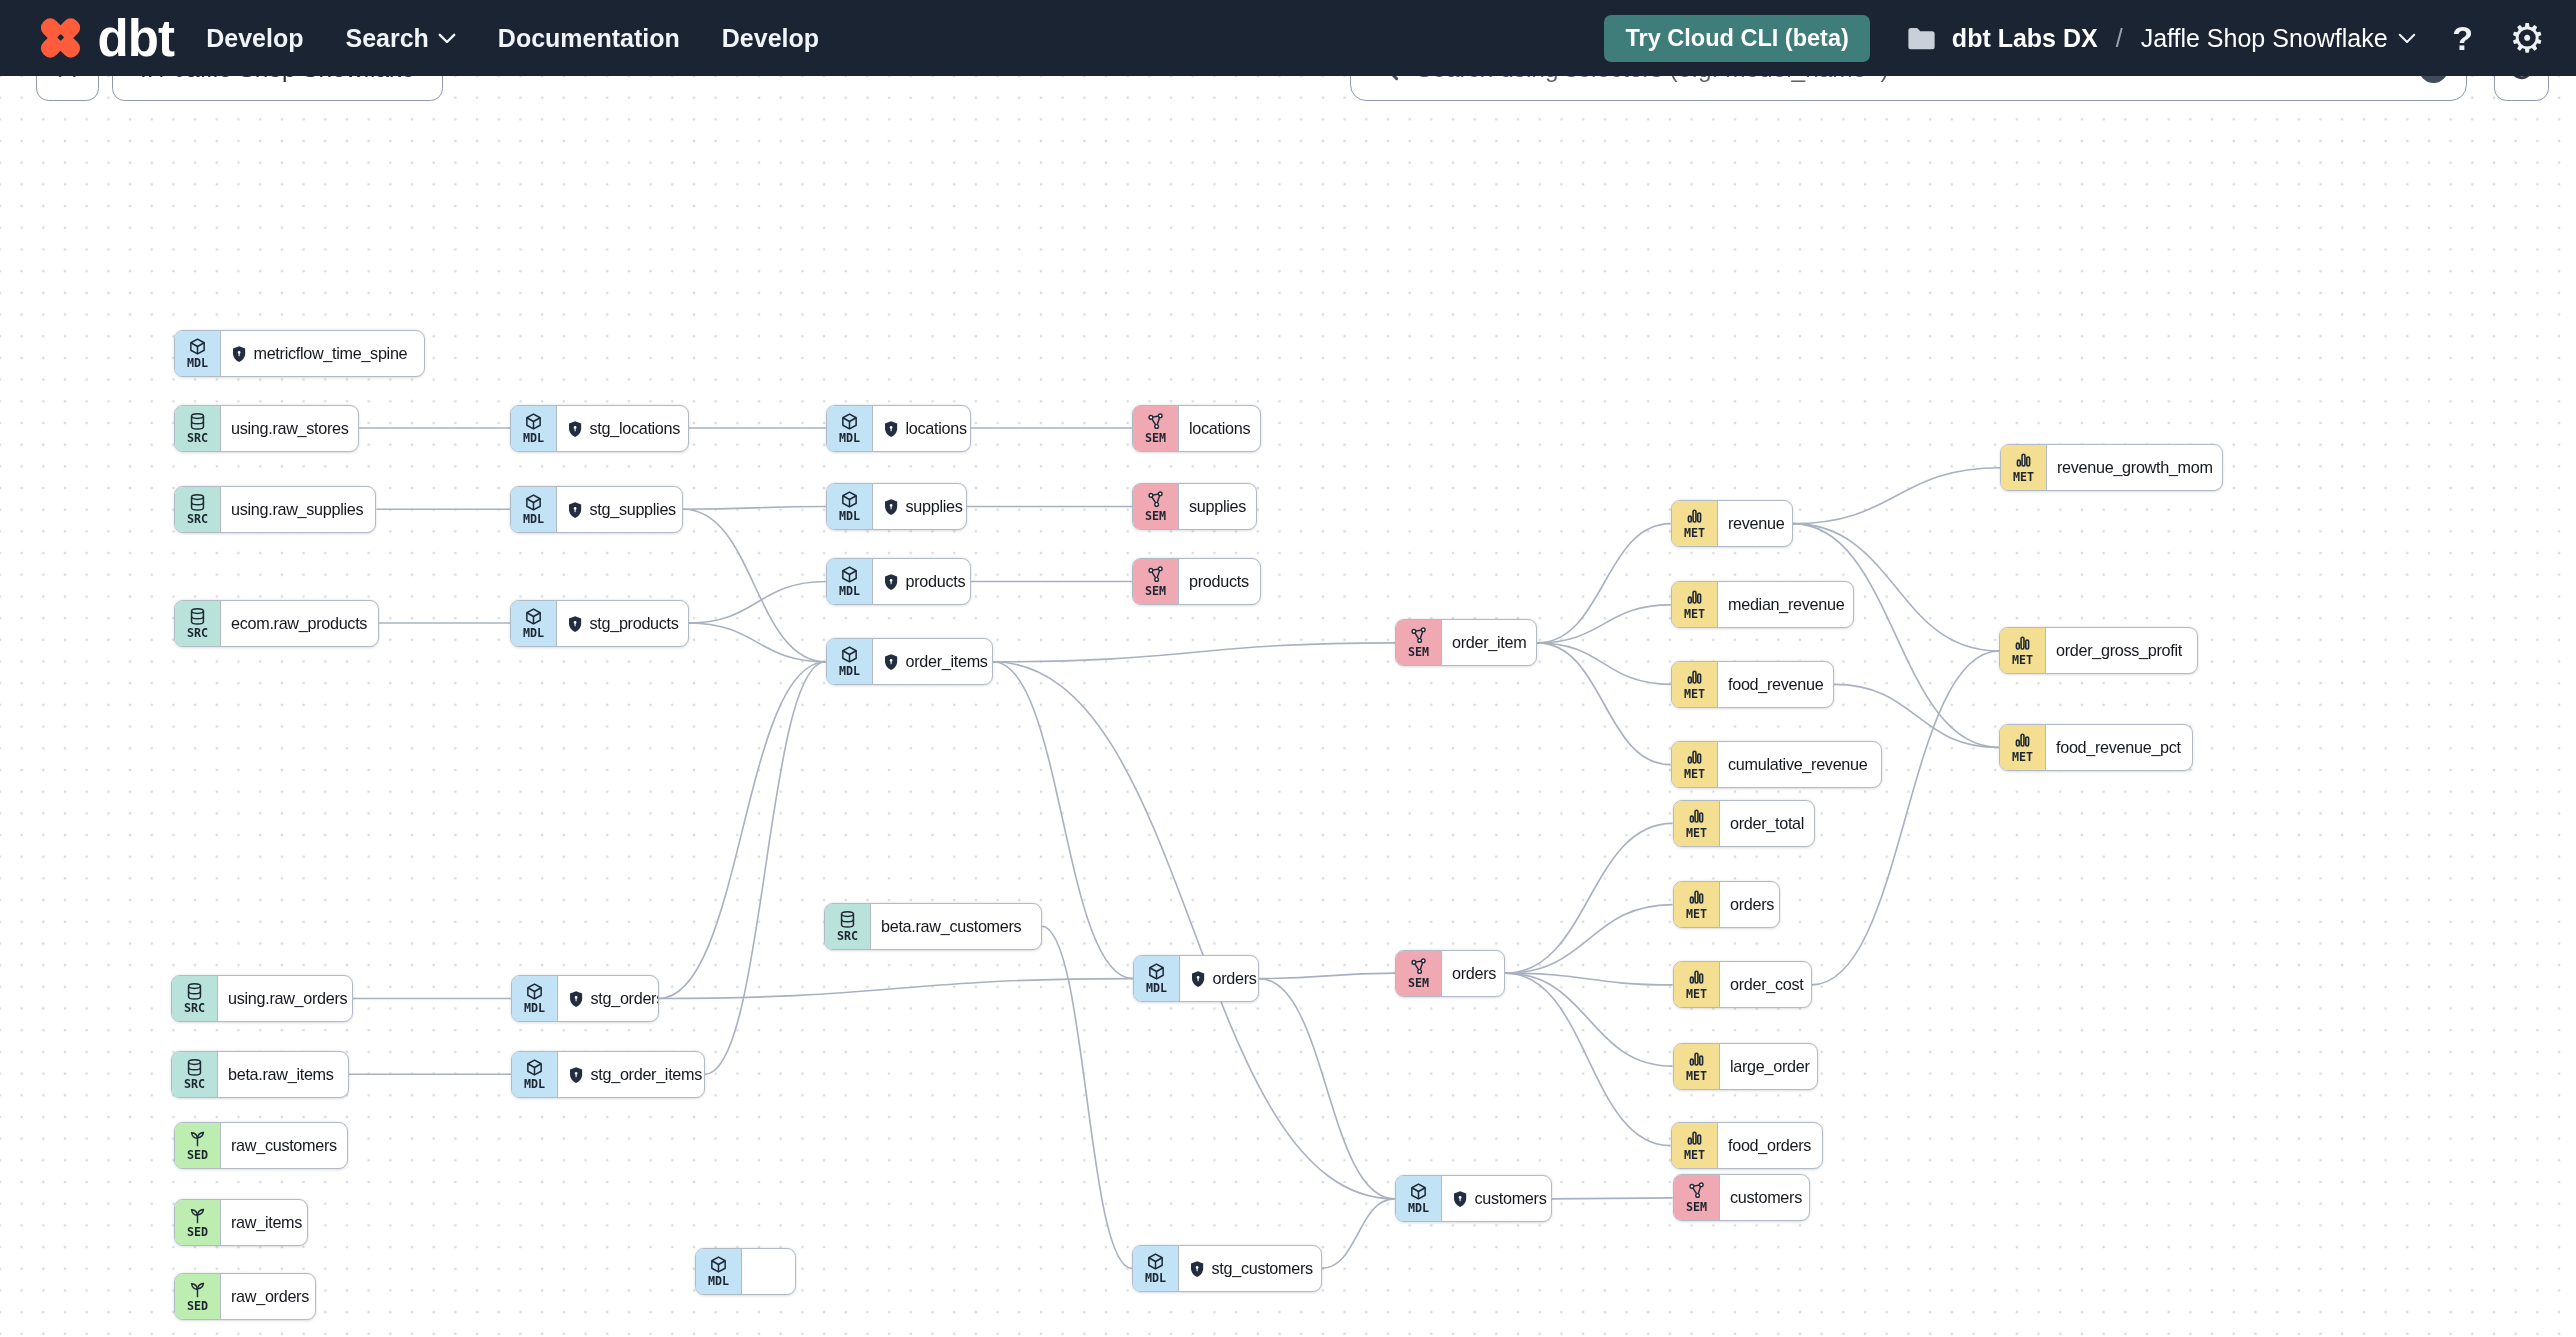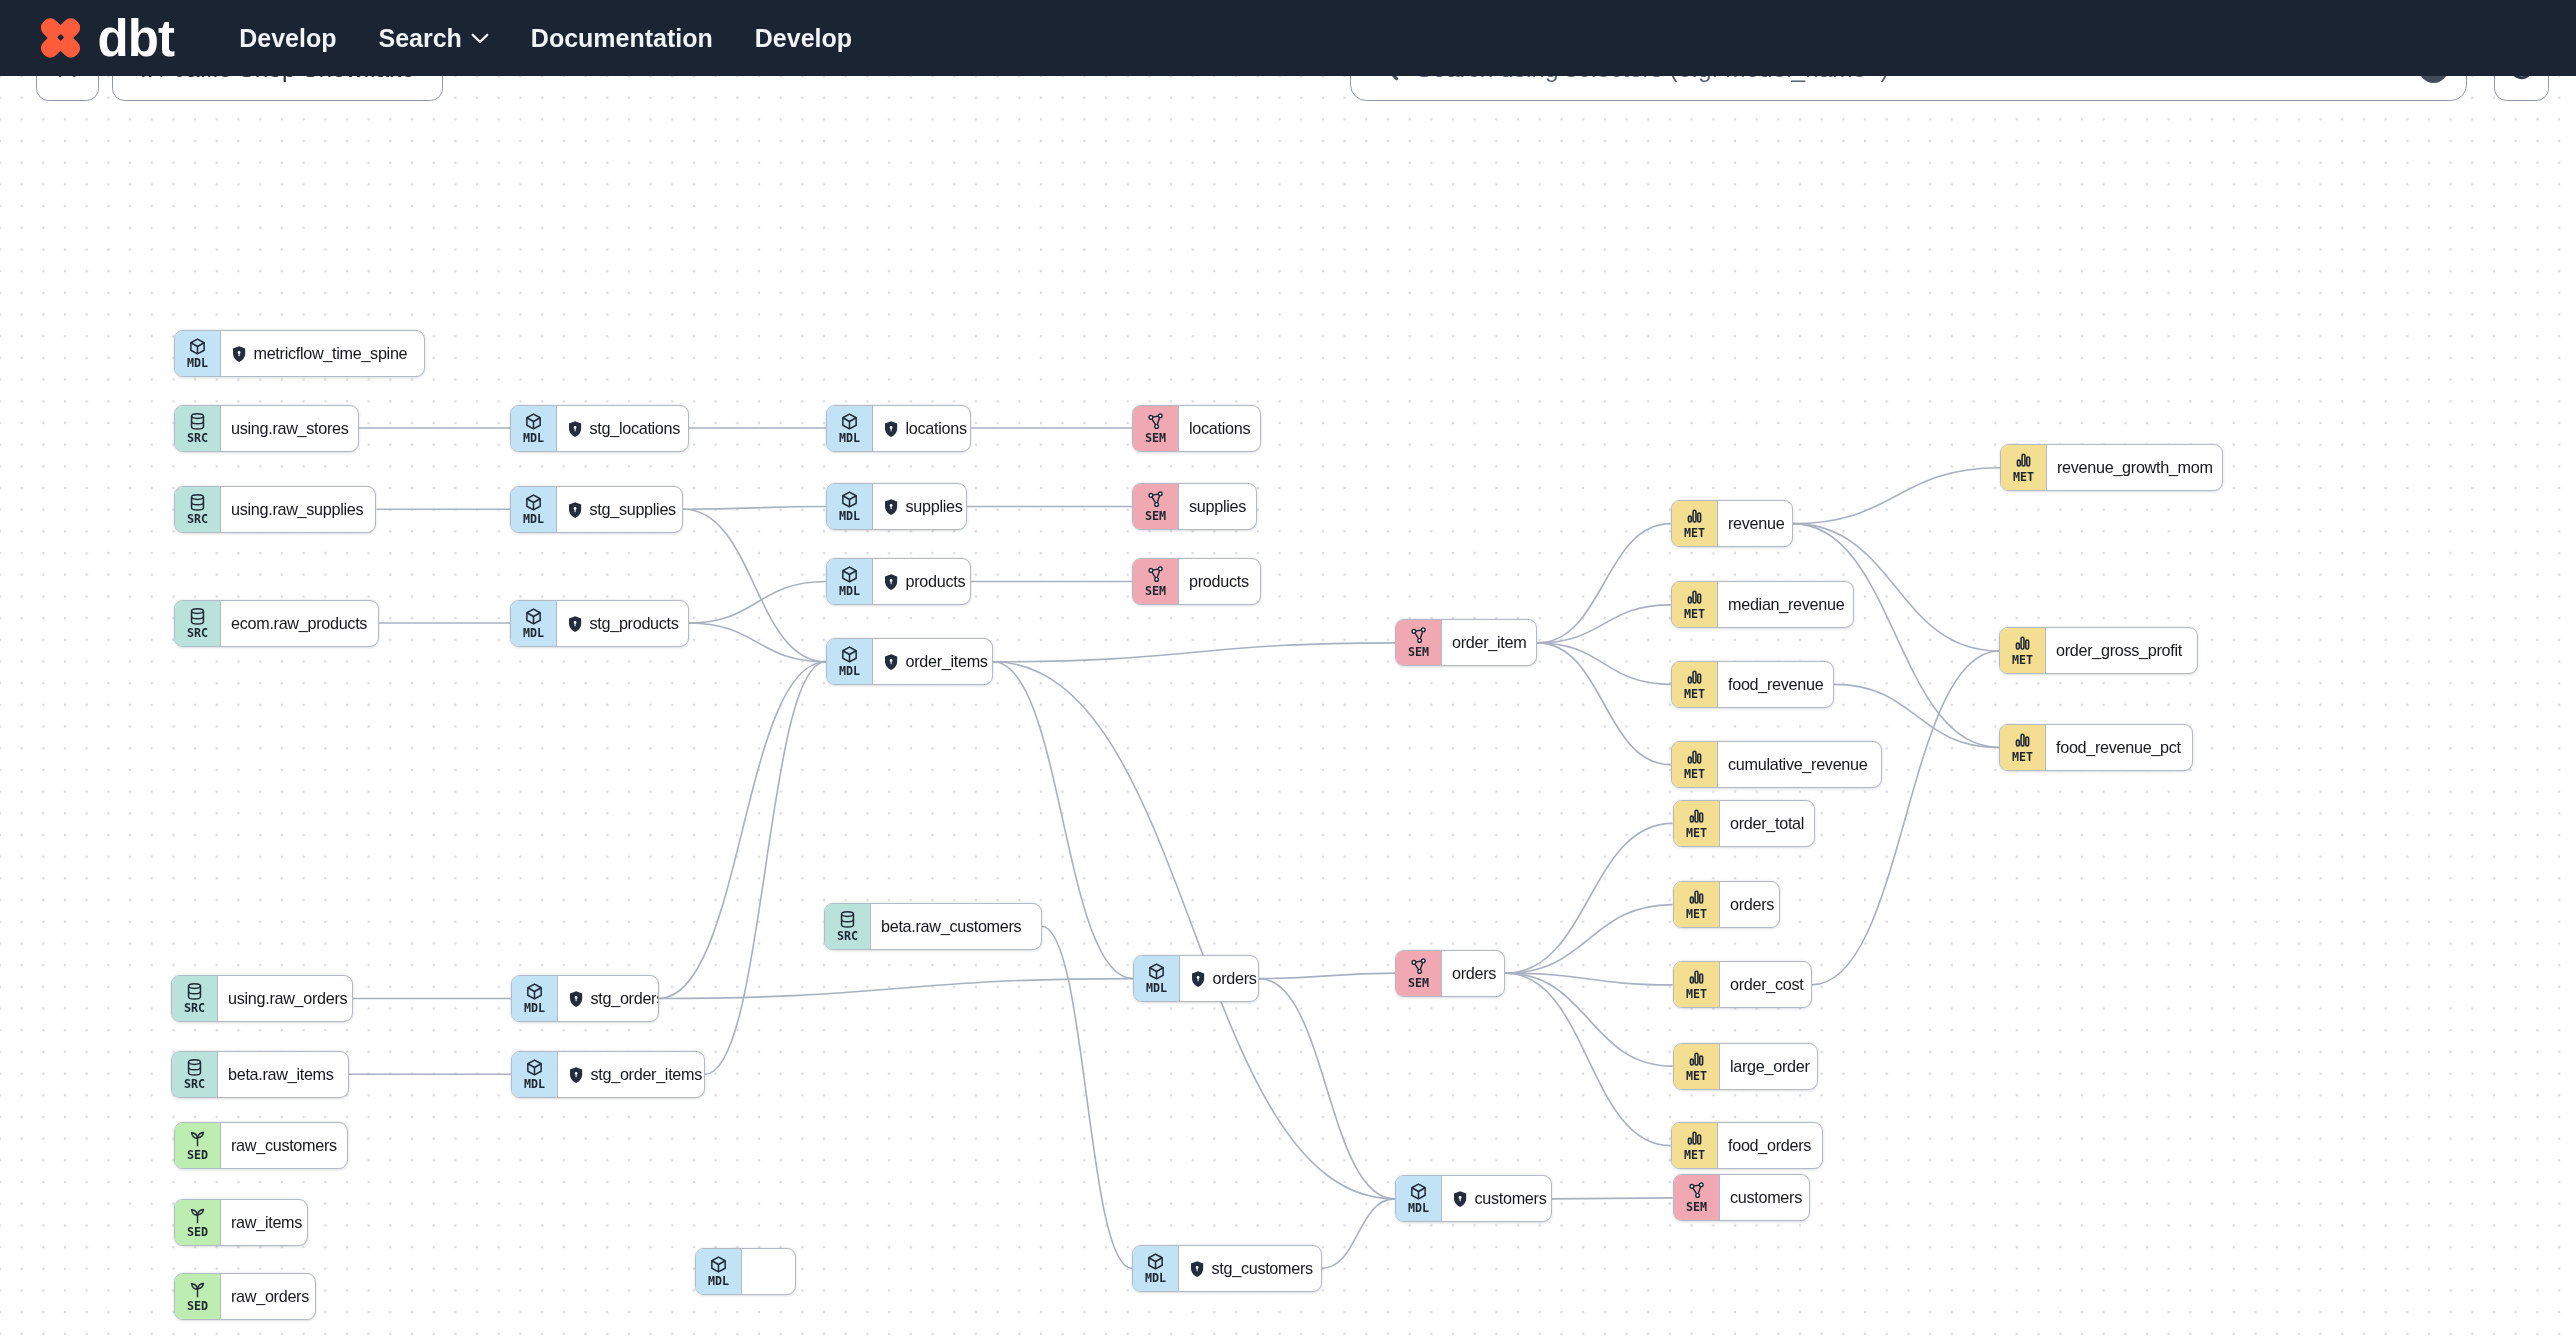--- a/index.html
+++ b/index.html
@@ -23,7 +23,7 @@
   .logo-mark .core{position:absolute;left:19px;top:19px;width:10.8px;height:10.8px;background:#ff5c3c;border-radius:2.7px;transform:rotate(45deg);box-shadow:0 0 0 3.6px #ff5c3c;}
   .logo-mark .hole{position:absolute;left:21.7px;top:21.7px;width:5.4px;height:5.4px;background:#1b2432;border-radius:0.9px;transform:rotate(45deg);}
   .logo-text{color:#ffffff;font-size:51px;font-weight:700;margin-left:12.6px;letter-spacing:-0.9px;}
-  .nav{display:flex;align-items:center;margin-left:65px;gap:42px;}
+  .nav{display:flex;align-items:center;margin-left:32px;gap:42px;}
   .nav-item{color:#f1f4f8;font-size:25px;font-weight:600;display:flex;align-items:center;gap:9px;cursor:pointer;}
   .chev{width:18px;height:10.8px;}
   .top-right{display:flex;align-items:center;margin-left:auto;margin-right:31px;gap:36px;}

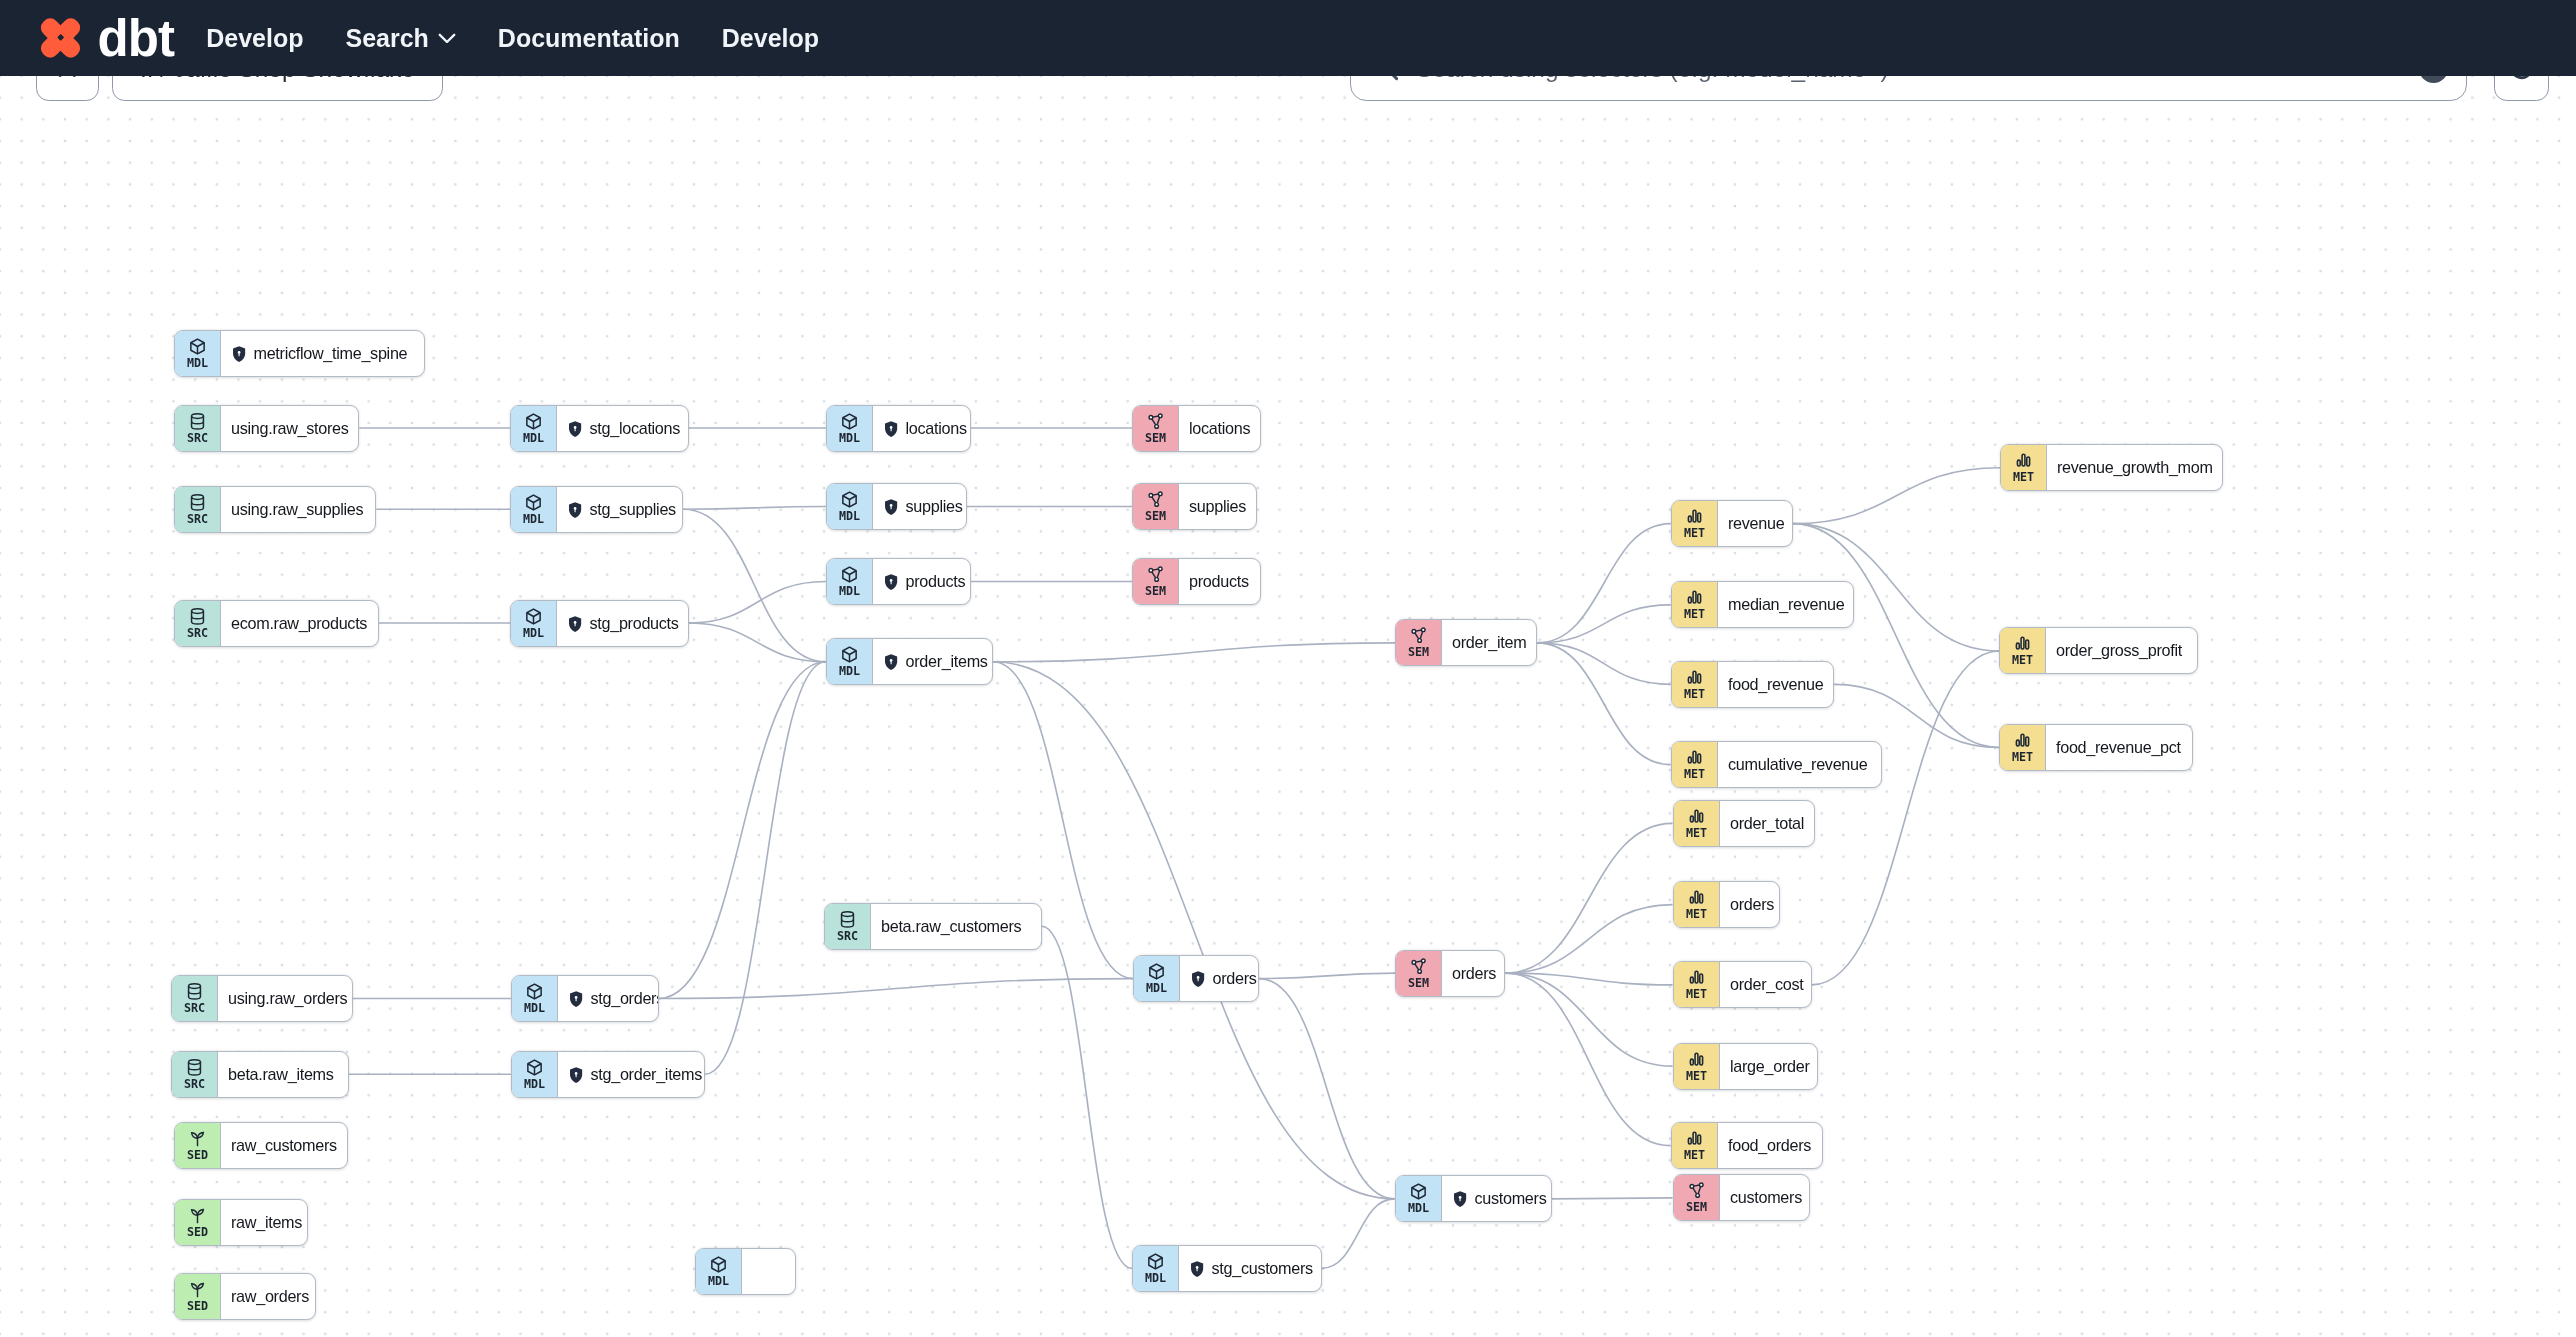--- a/index.html
+++ b/index.html
@@ -785,6 +785,24 @@
         <span>Develop</span>
       </div>
     </div>
+    <div class="top-right">
+      <button class="cta">Try Cloud CLI (beta)</button>
+      <div class="acct">
+        <svg class="folder" viewBox="0 0 24 20">
+          <path d="M1.5 3.5 Q1.5 1.5 3.5 1.5 L8.5 1.5 L11 4.2 L20.5 4.2 Q22.5 4.2 22.5 6.2 L22.5 16.5 Q22.5 18.5 20.5 18.5 L3.5 18.5 Q1.5 18.5 1.5 16.5 Z" fill="#c9d0da"></path>
+        </svg>
+        <span class="acct-name">dbt Labs DX</span>
+        <span class="acct-sep">/</span>
+        <span class="proj">
+          <span>Jaffle Shop Snowflake</span>
+          <svg class="chev" viewBox="0 0 20 12">
+            <path d="M2 2 L10 10 L18 2" stroke="#f1f4f8" stroke-width="2.2" fill="none" stroke-linecap="round" stroke-linejoin="round"></path>
+          </svg>
+        </span>
+      </div>
+      <span class="help">?</span>
+      <span class="gear">⚙</span>
+    </div>
   </div>
 
 </div>

